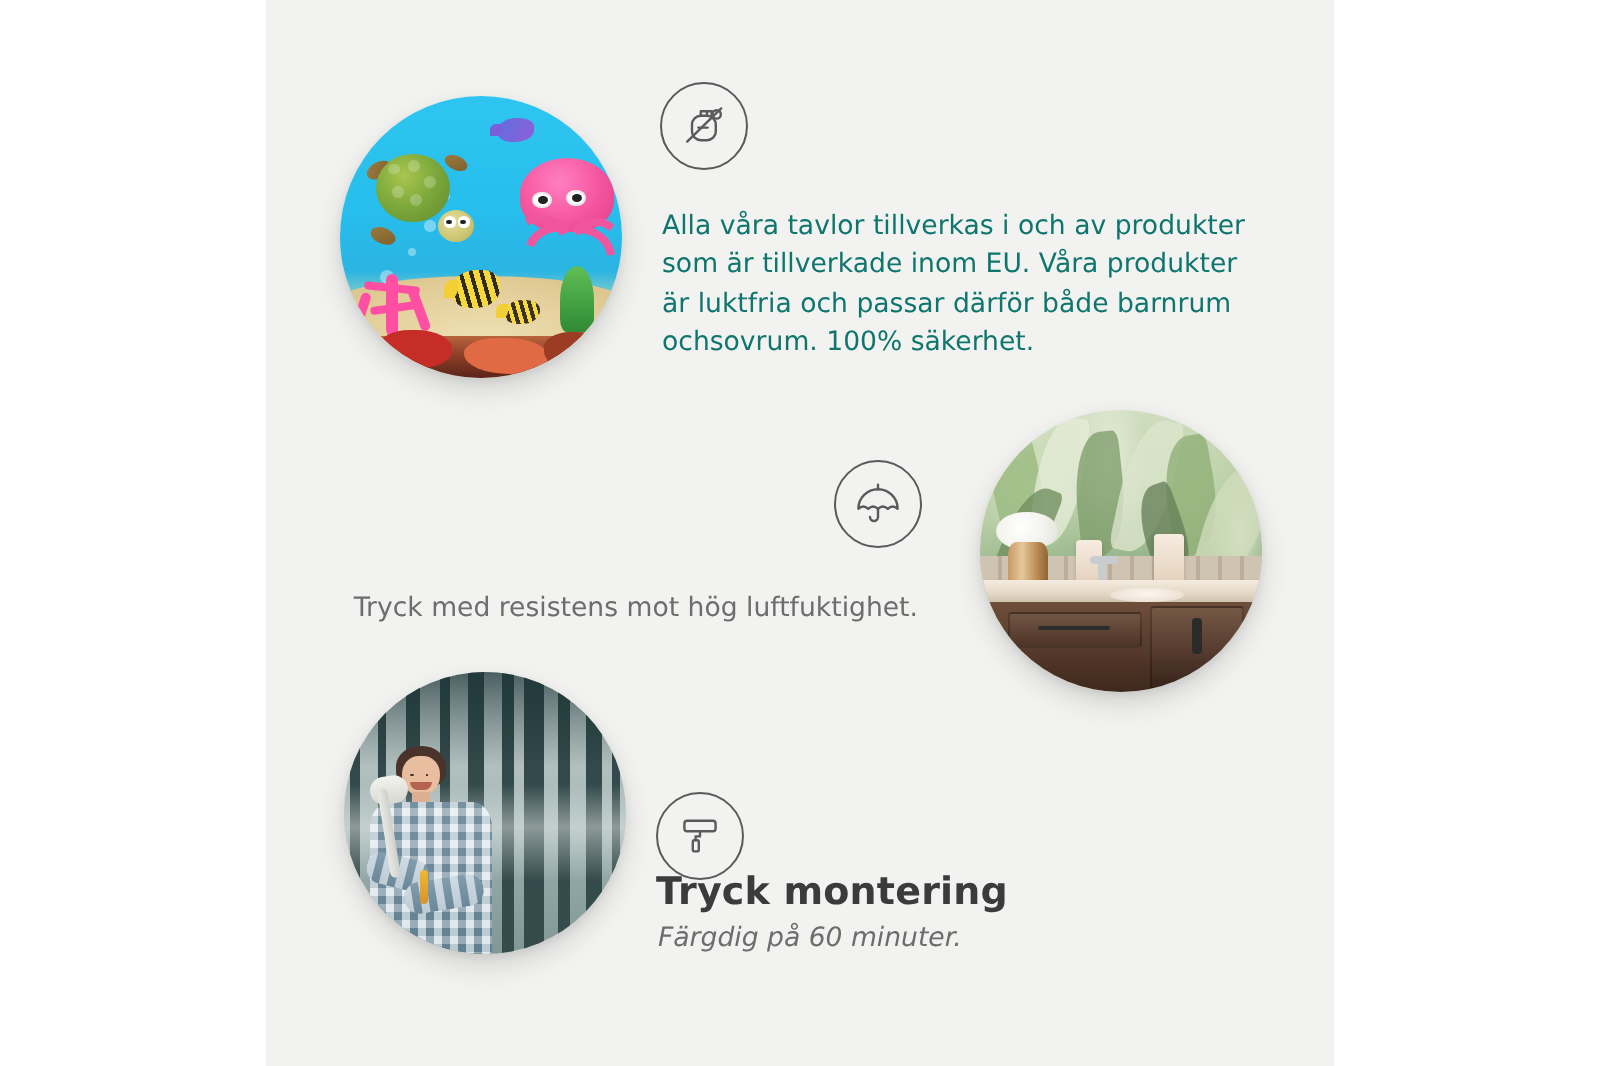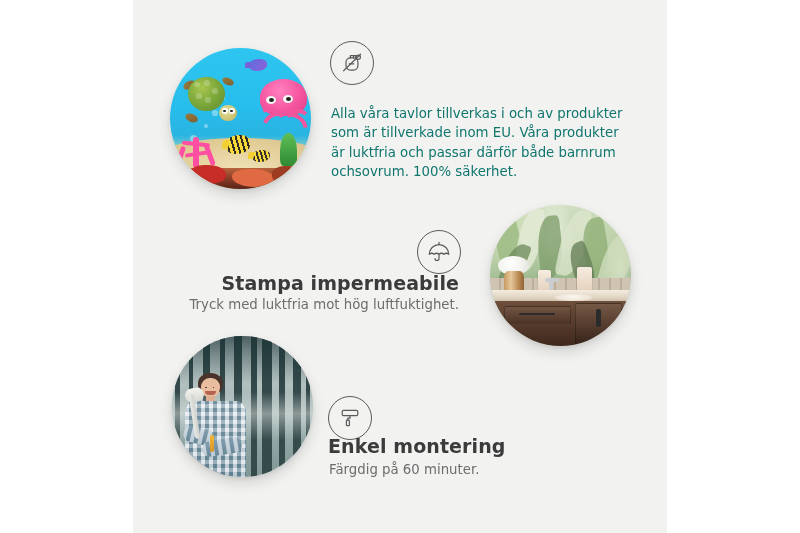--- a/index.html
+++ b/index.html
@@ -277,7 +277,6 @@
         </svg>
       </div>
 
-      <div class="f-title align-right" style="left:0;top:76px;width:326px;">Stampa impermeabile</div>
 
       <div class="f-sub align-right" style="left:0;top:101px;width:326px;">Tryck med luktfria mot hög luftfuktighet.</div>
     </div>

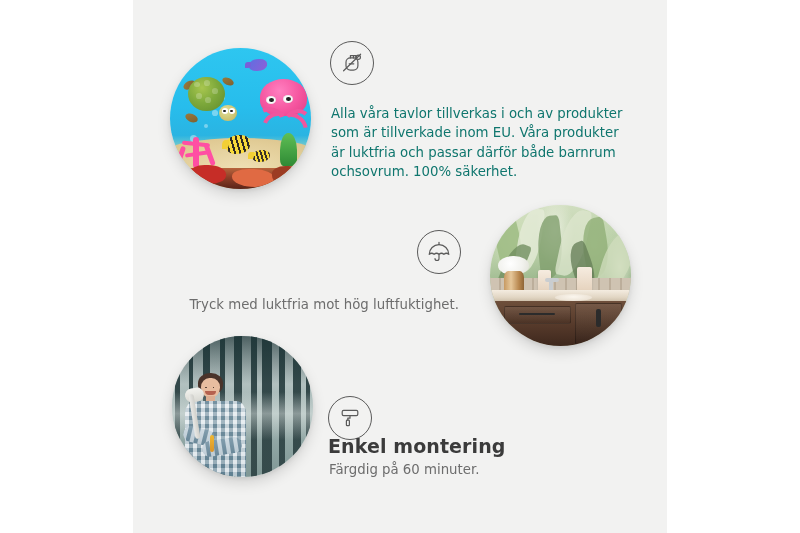--- a/index.html
+++ b/index.html
@@ -278,7 +278,7 @@
       </div>
 
 
-      <div class="f-sub align-right" style="left:0;top:101px;width:326px;">Tryck med luktfria mot hög luftfuktighet.</div>
+      <div class="f-sub align-right" style="left:0;top:101px;width:326px;">Tryck med resistens mot hög luftfuktighet.</div>
     </div>
 
     <div class="feature" style="left:0;top:336px;width:534px;height:197px;">

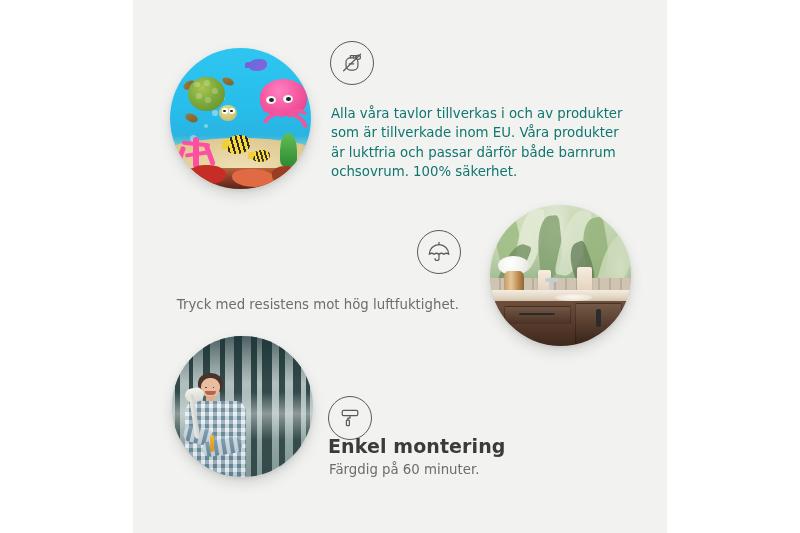--- a/index.html
+++ b/index.html
@@ -325,7 +325,7 @@
         </svg>
       </div>
 
-      <div class="f-title align-left" style="left:195px;top:99px;">Enkel montering</div>
+      <div class="f-title align-left" style="left:195px;top:99px;">Tryck montering</div>
 
       <div class="f-sub align-left" style="left:196px;top:126px;">Färgdig på 60 minuter.</div>
     </div>

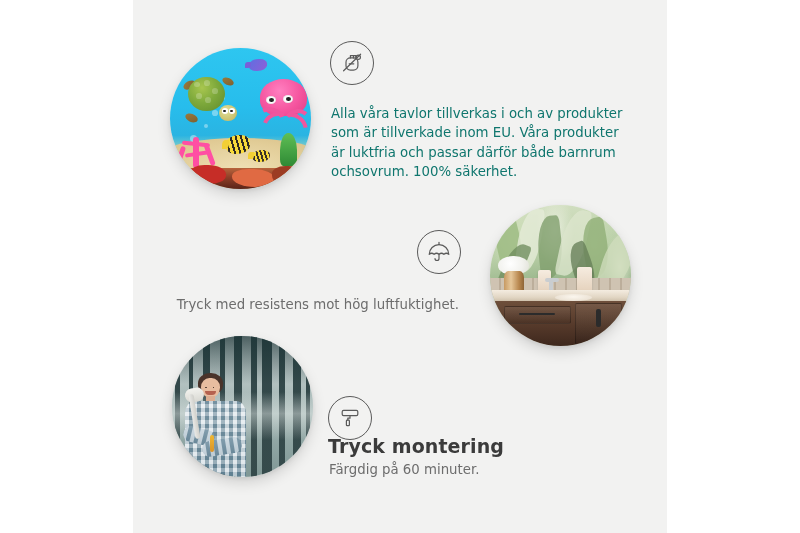--- a/index.html
+++ b/index.html
@@ -327,7 +327,7 @@
 
       <div class="f-title align-left" style="left:195px;top:99px;">Tryck montering</div>
 
-      <div class="f-sub align-left" style="left:196px;top:126px;">Färgdig på 60 minuter.</div>
+      <div class="f-sub align-left" style="left:196px;top:126px;font-style:italic;">Färgdig på 60 minuter.</div>
     </div>
 
   </div>

